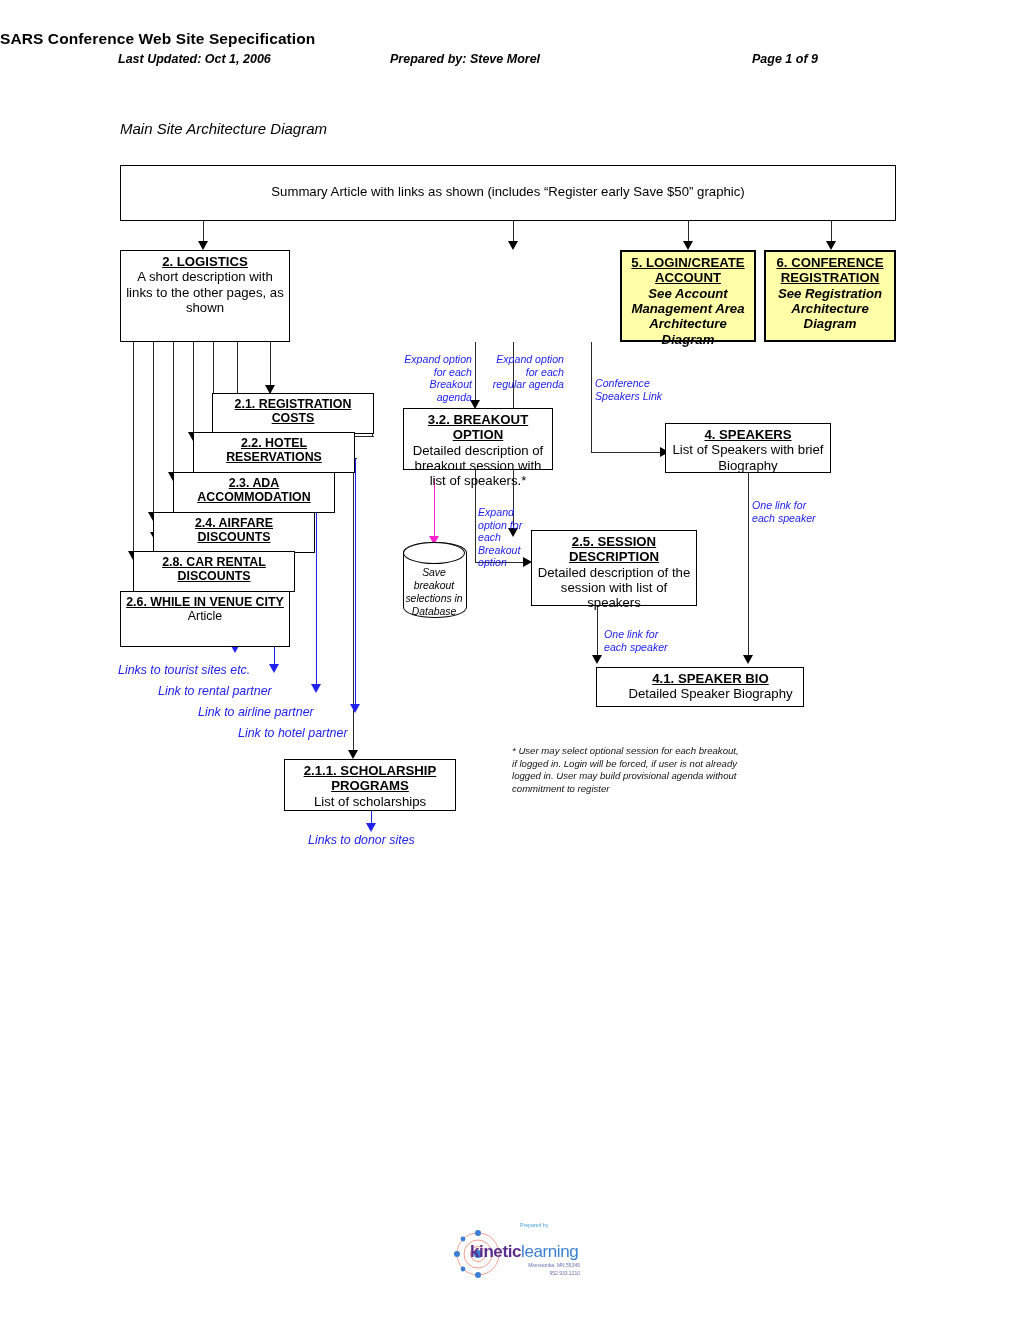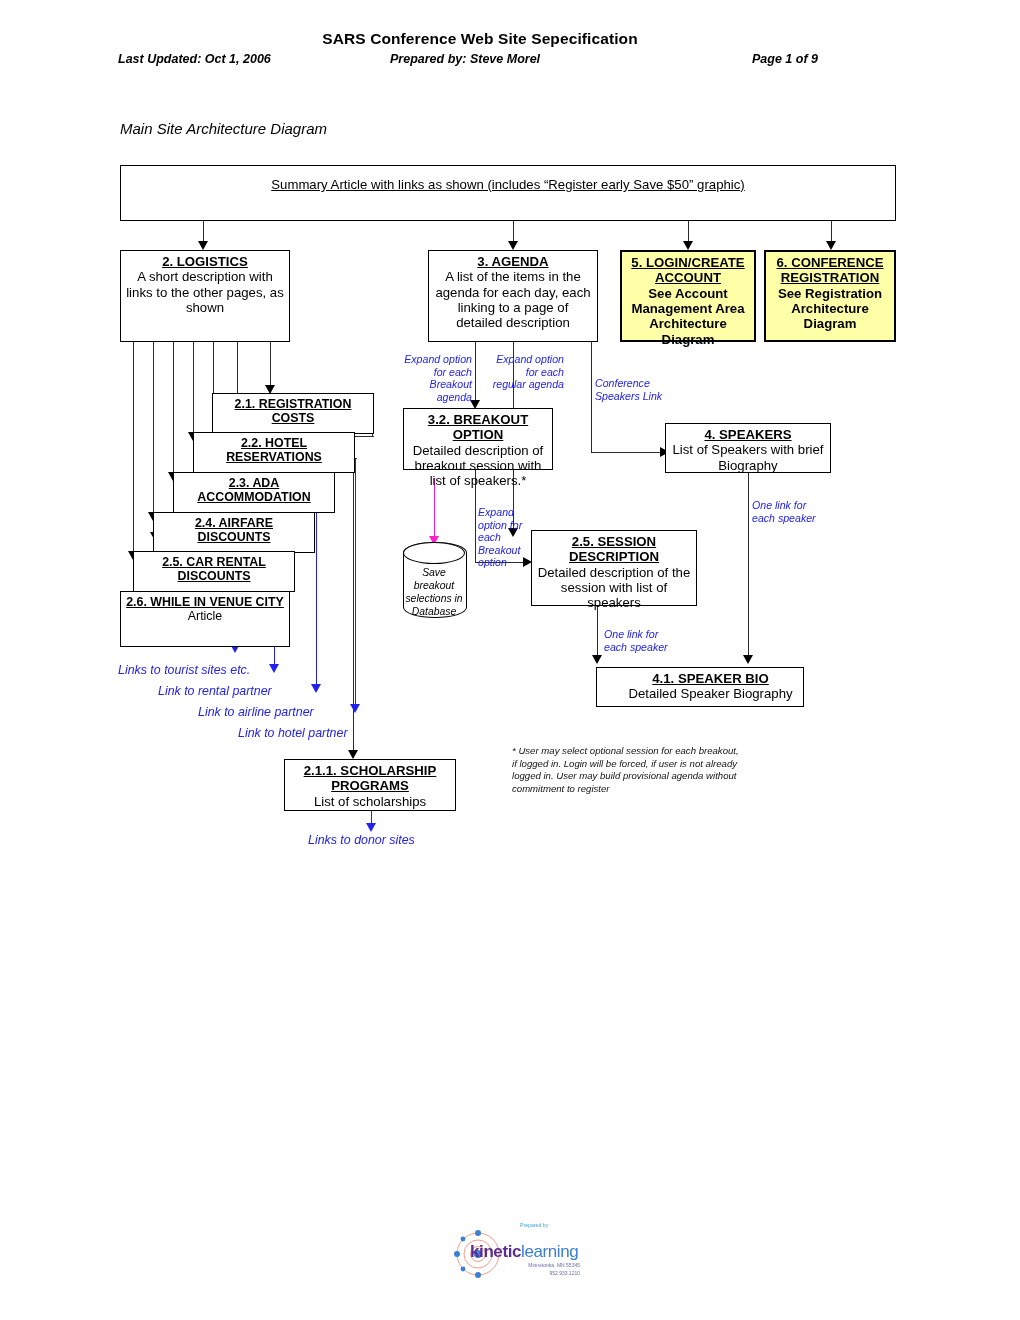--- a/index.html
+++ b/index.html
@@ -16,7 +16,7 @@
 
   
   .doc-title{
-    position:absolute;left:0;top:30px;width:960px;text-align:center;
+    position:absolute;left:0;top:30px;width:960px;text-align:left;
     font-size:15.5px;font-weight:bold;letter-spacing:.1px;
   }
   .meta-row{position:absolute;left:0;top:52px;width:1020px;height:18px;}

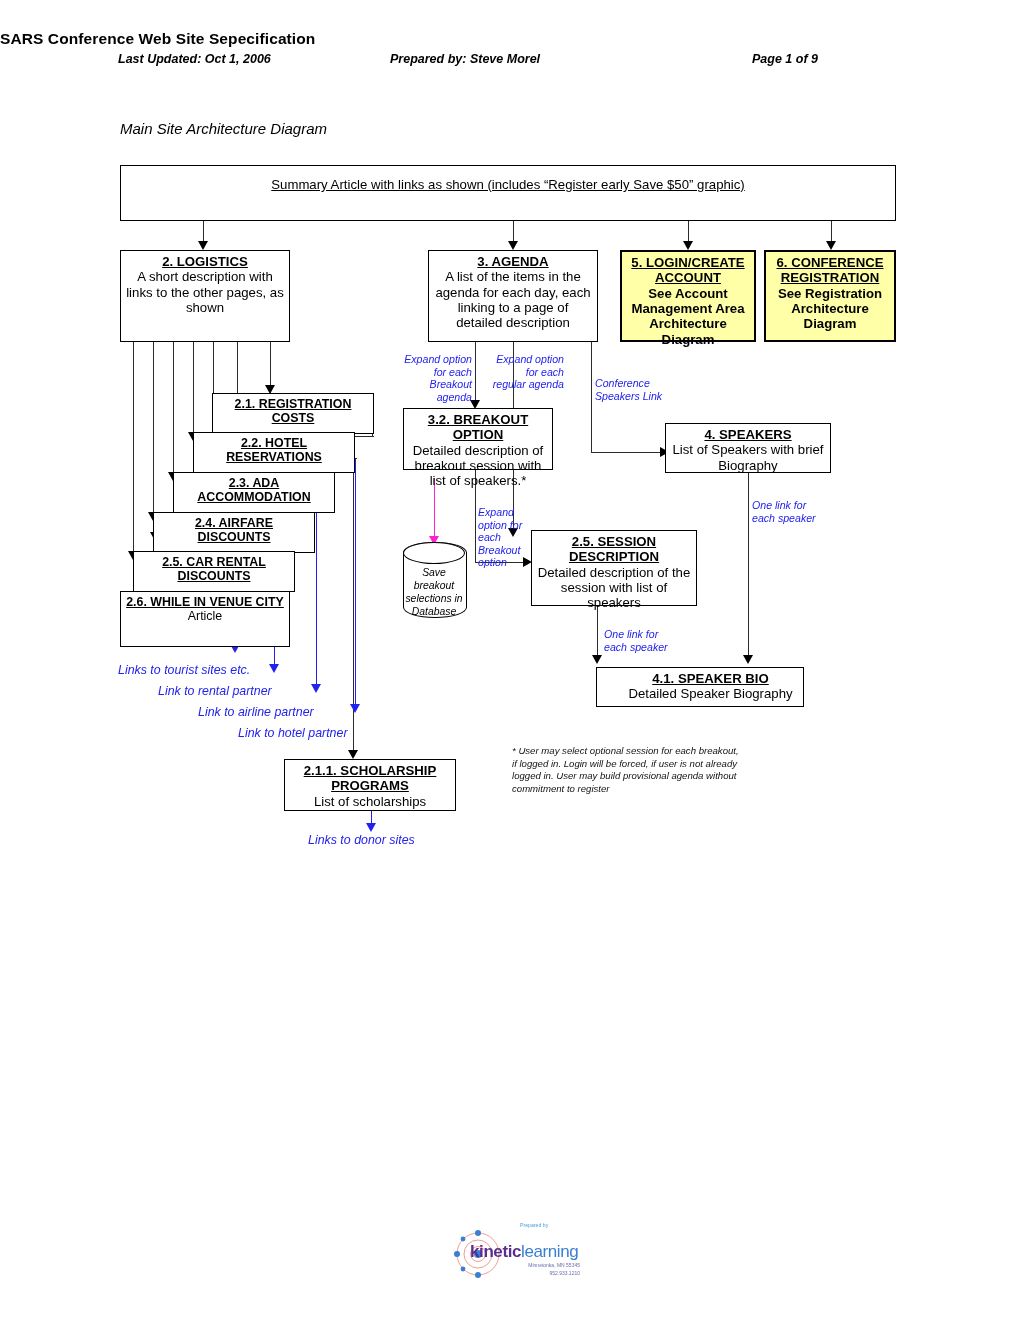--- a/index.html
+++ b/index.html
@@ -125,7 +125,7 @@
   <div class="section-title">Main Site Architecture Diagram</div>
 
   <div class="box" style="left:120px;top:165px;width:776px;height:56px;padding-top:9px;">
-    <span class="d" style="margin-top:2px;text-decoration:underline;">Summary Article with links as shown (includes “Register early Save $50” graphic)</span>
+    <span class="d" style="margin-top:9px;">Summary Article with links as shown (includes “Register early Save $50” graphic)</span>
   </div>
 
   <div class="ln v" style="left:203px;top:221px;height:22px;"></div>

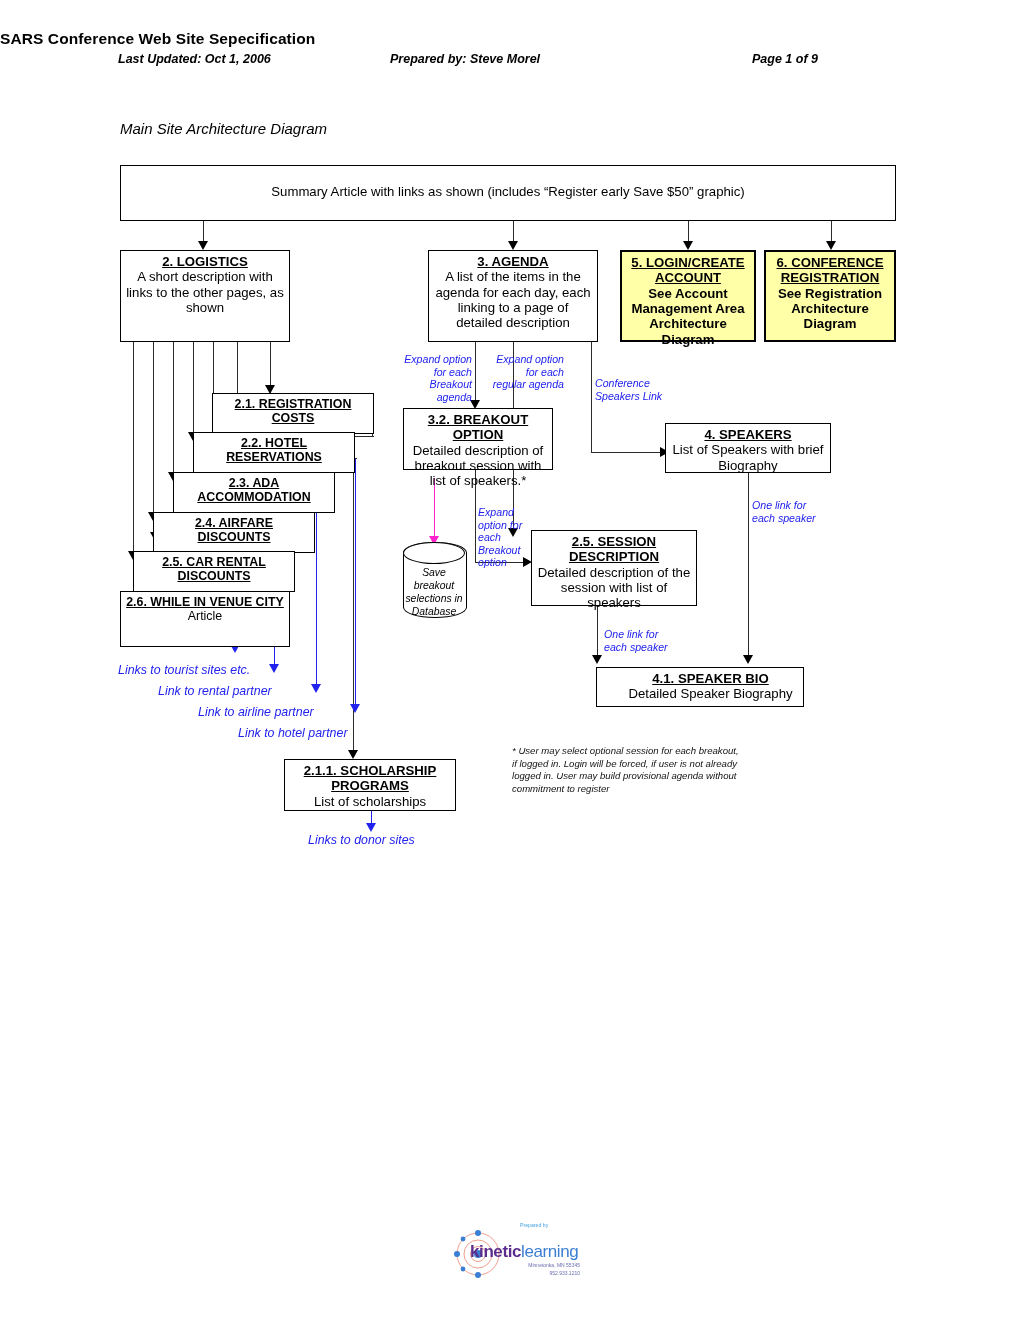--- a/index.html
+++ b/index.html
@@ -145,10 +145,6 @@
     <span class="d">A short description with links to the other pages, as shown</span>
   </div>
 
-  <div class="box" style="left:428px;top:250px;width:170px;height:92px;">
-    <span class="t">3. AGENDA</span>
-    <span class="d">A list of the items in the agenda for each day, each linking to a page of detailed description</span>
-  </div>
 
   <div class="box yellow" style="left:620px;top:250px;width:136px;height:92px;">
     <span class="t">5. LOGIN/CREATE ACCOUNT</span>

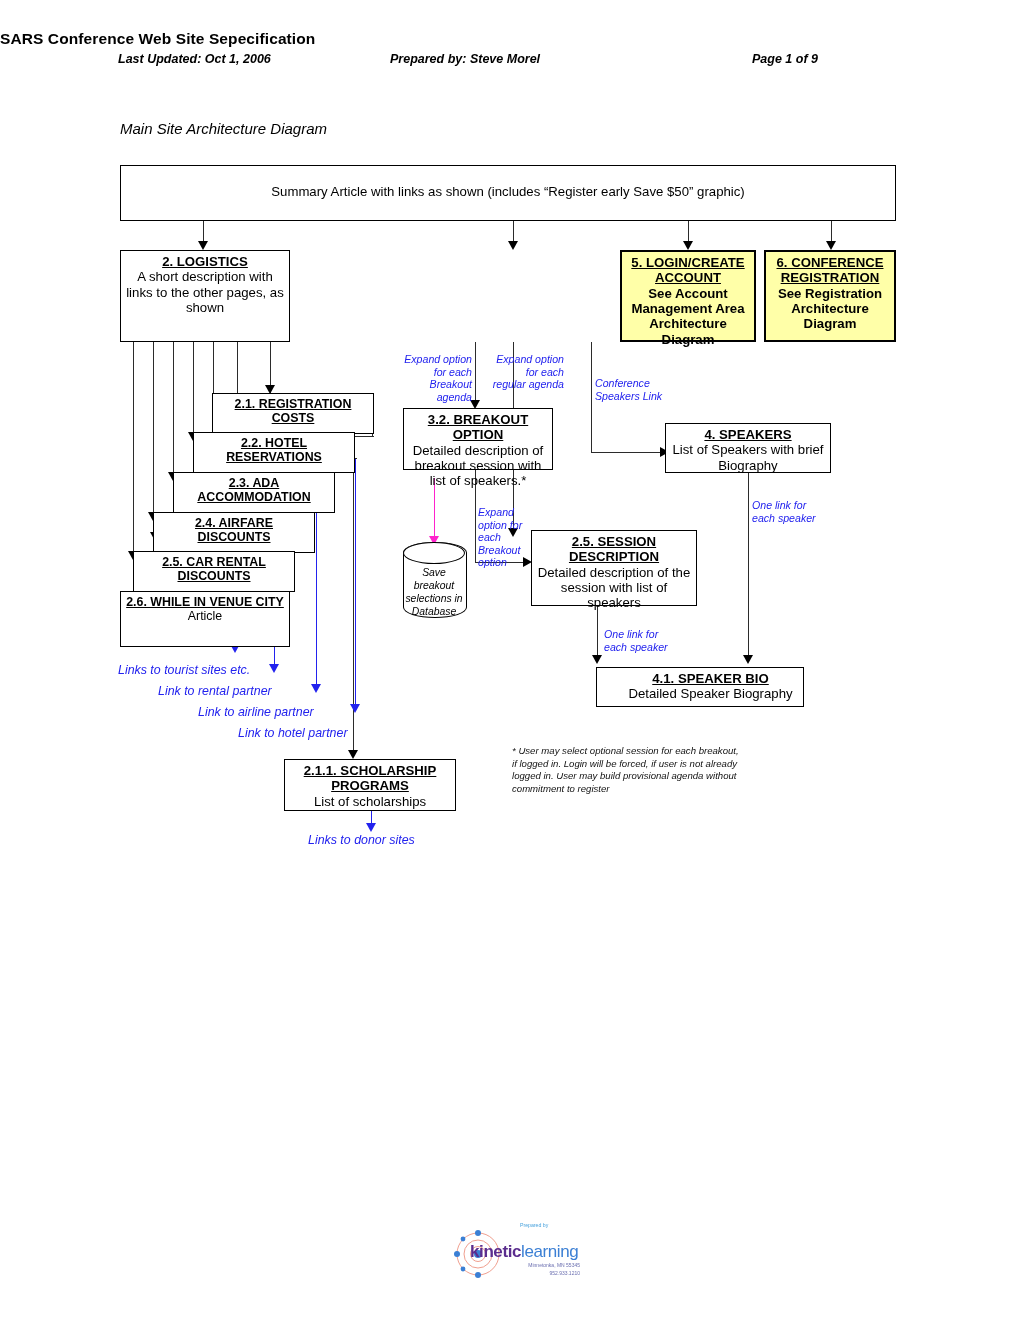--- a/index.html
+++ b/index.html
@@ -41,7 +41,7 @@
   .box .t{font-weight:bold;text-decoration:underline;display:block;}
   .box .d{display:block;}
   .box.yellow{background:#ffffa8;border-width:2px;}
-  .box.yellow .d{font-weight:bold;}
+  .box.yellow .d{font-style:italic;font-weight:bold;}
   .box.yellow .t{font-size:13.2px;}
   .box-sm{font-size:12.4px;}
 

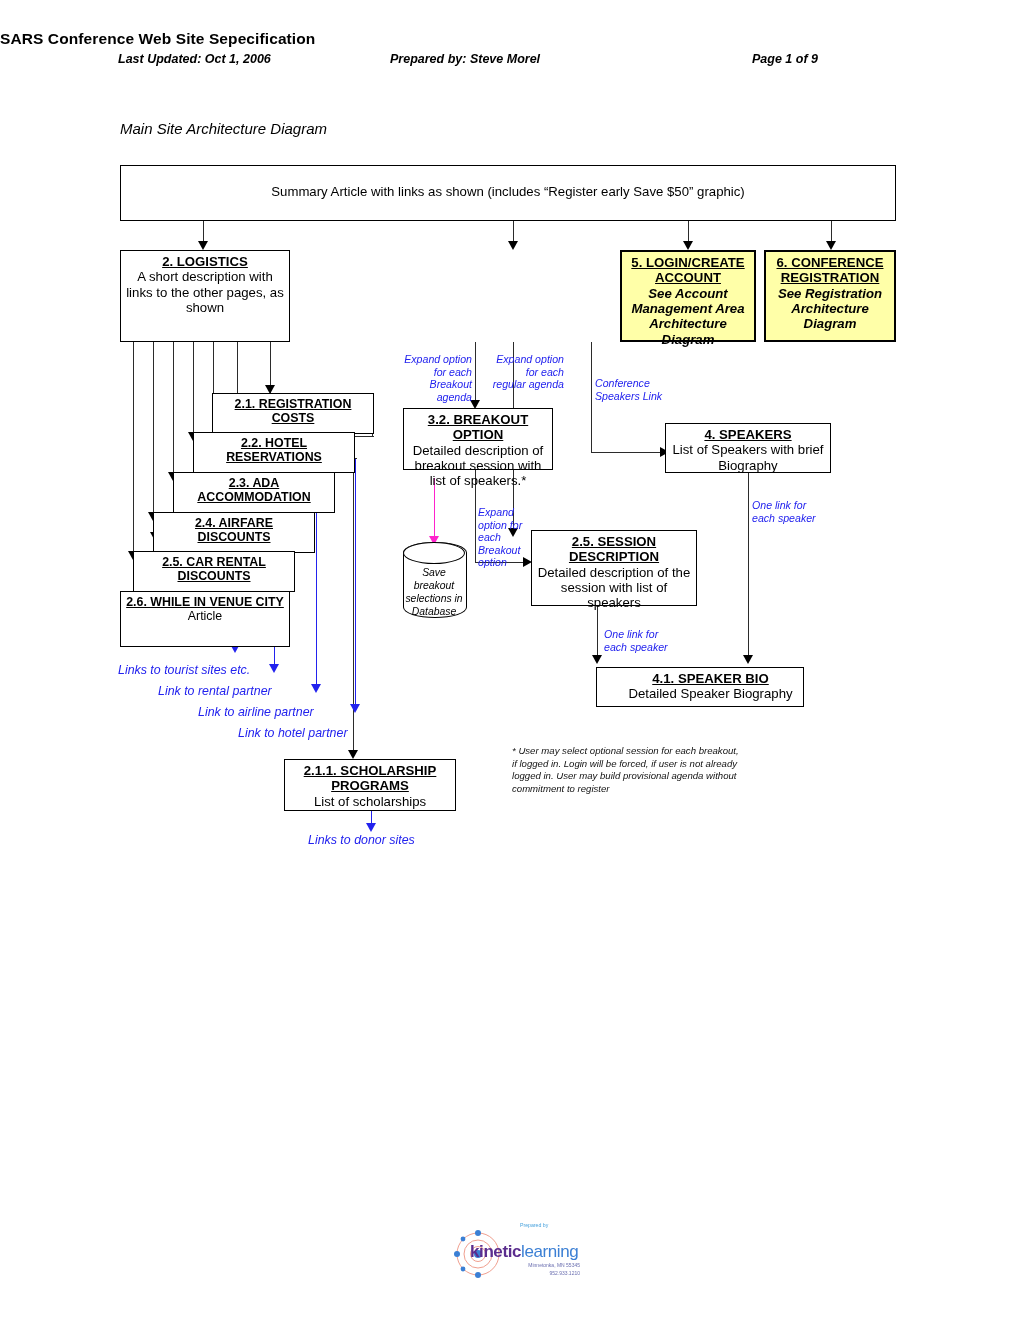--- a/index.html
+++ b/index.html
@@ -193,7 +193,7 @@
   </div>
 
   <div class="box box-sm" style="left:133px;top:551px;width:162px;height:41px;">
-    <span class="t">2.5. CAR RENTAL DISCOUNTS</span>
+    <span class="t">2.8. CAR RENTAL DISCOUNTS</span>
   </div>
 
   <div class="box box-sm" style="left:120px;top:591px;width:170px;height:56px;">

